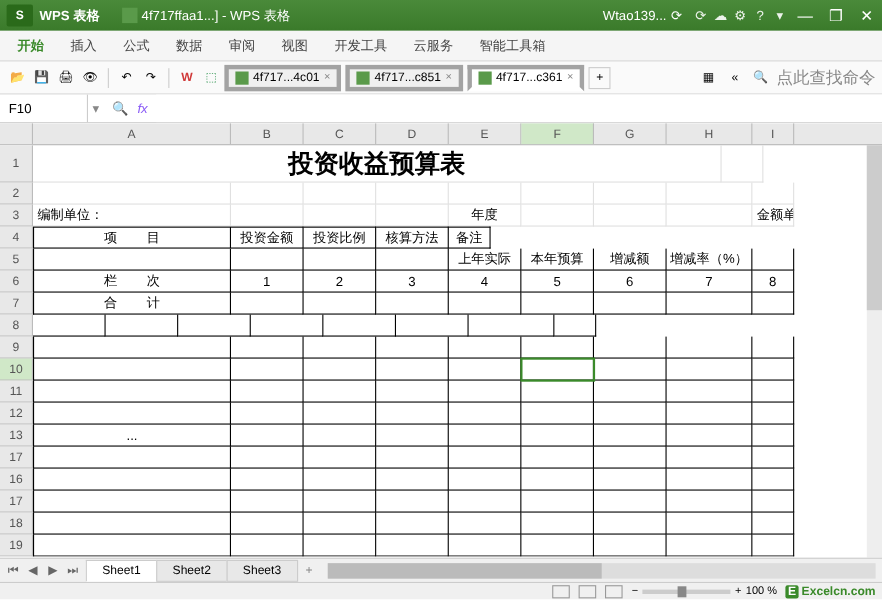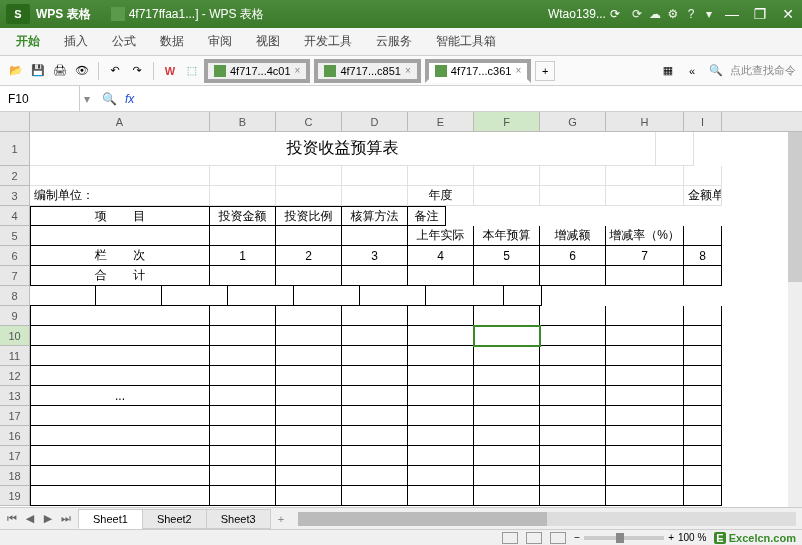--- a/index.html
+++ b/index.html
@@ -28,7 +28,7 @@
 .toolbar .tab .close { font-size: 10px; color: #888; }
 .toolbar .spacer { flex: 1; }
 .toolbar .right-tools { display: flex; align-items: center; gap: 4px; }
-.toolbar .search-hint { color: #888; font-size: 11px; }
+.toolbar .search-hint { color: #888; font-size: 15px; }
 
 .formulabar { height: 26px; background: #fff; border-bottom: 1px solid #d0d0d0; display: flex; align-items: center; font-size: 12px; }
 .formulabar .cellref { width: 80px; padding: 0 8px; border-right: 1px solid #ccc; height: 100%; display: flex; align-items: center; }

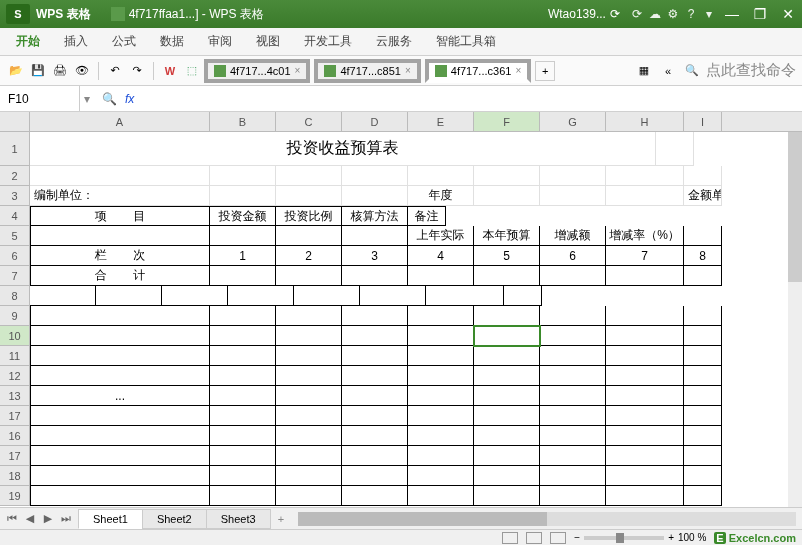--- a/index.html
+++ b/index.html
@@ -34,7 +34,7 @@
 .formulabar .cellref { width: 80px; padding: 0 8px; border-right: 1px solid #ccc; height: 100%; display: flex; align-items: center; }
 .formulabar .dropdown { width: 14px; text-align: center; color: #888; cursor: pointer; }
 .formulabar .fx-tools { display: flex; align-items: center; gap: 8px; padding: 0 8px; }
-.formulabar .fx { font-style: italic; color: #1d4ed8; }
+.formulabar .fx { font-style: italic; color: #8b5cf6; }
 .formulabar .formula-input { flex: 1; padding: 0 6px; height: 100%; border: none; outline: none; }
 
 .sheet-area { position: relative; height: 410px; overflow: hidden; background: #fff; }

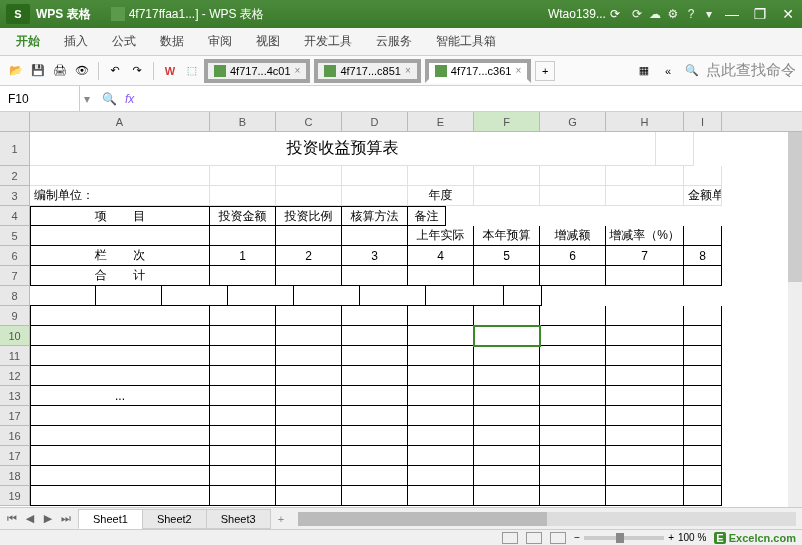--- a/index.html
+++ b/index.html
@@ -53,7 +53,7 @@
 .cell.center { justify-content: center; }
 .cell.selected { outline: 2px solid #3a8a2a; outline-offset: -1px; z-index: 5; position: relative; }
 .row.title { height: 34px; }
-.row.title .cell { font-size: 16px; font-weight: normal; }
+.row.title .cell { font-size: 23px; font-weight: bold; }
 
 .sheettabs { position: absolute; bottom: 16px; left: 0; right: 0; height: 22px; background: #f0f0f0; border-top: 1px solid #ccc; display: flex; align-items: center; font-size: 11px; }
 .sheettabs .nav { display: flex; padding: 0 4px; gap: 2px; }

